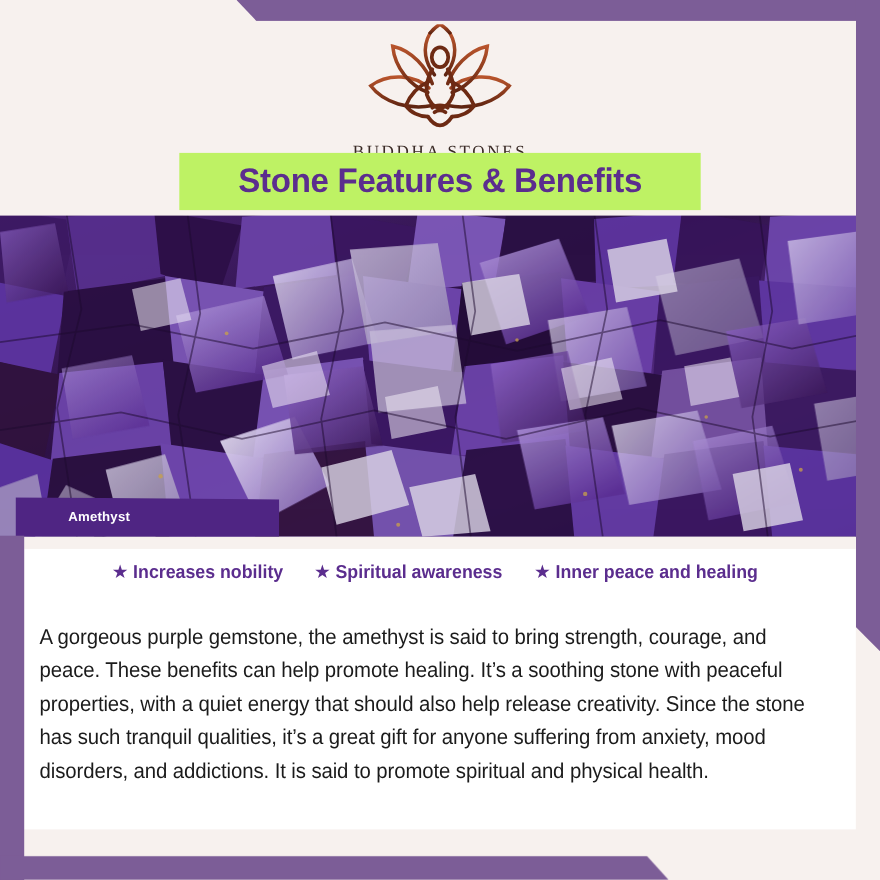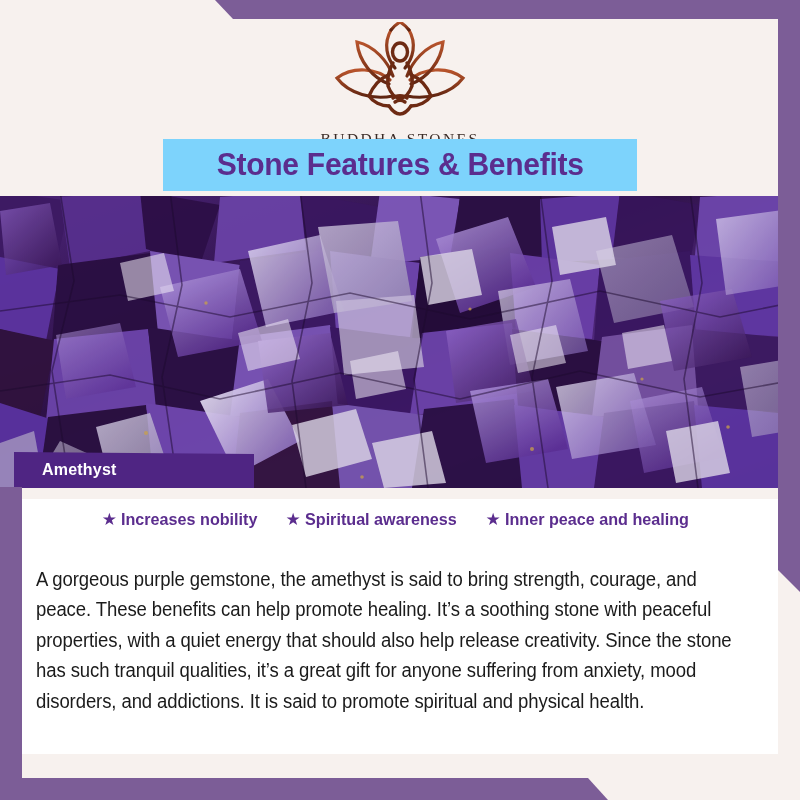--- a/index.html
+++ b/index.html
@@ -89,7 +89,7 @@
     top: 139px;
     width: 474px;
     height: 52px;
-    background: #7dd3fc;
+    background: #bef264;
     z-index: 3;
     display: flex;
     align-items: center;

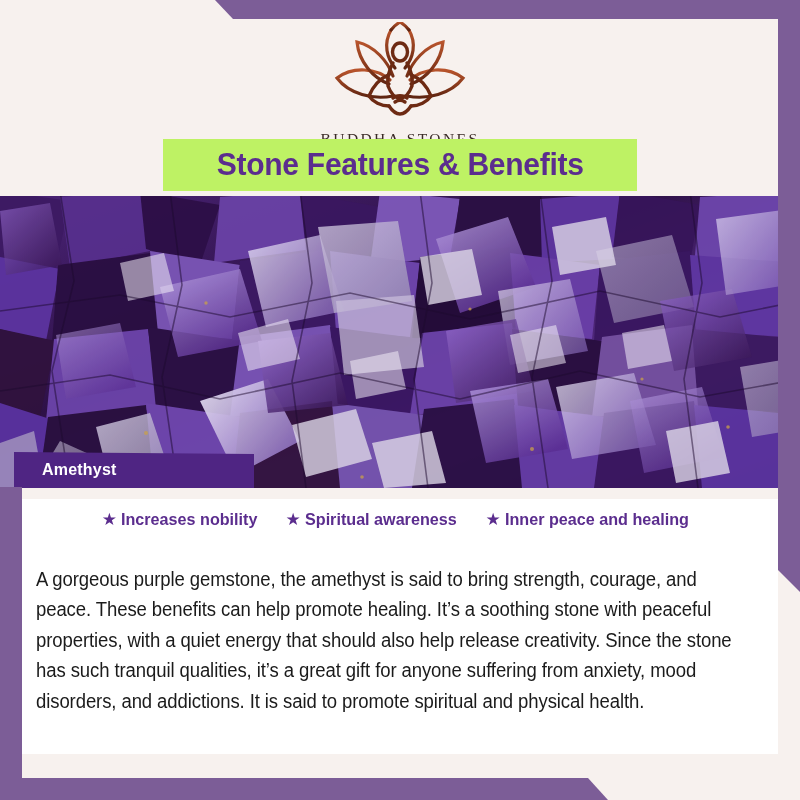--- a/index.html
+++ b/index.html
@@ -132,11 +132,11 @@
     clip-path: polygon(0 0, 240px 2px, 240px 36px, 0 36px);
   }
   .stone-banner-text {
-    margin-left: 28px;
+    margin-left: 48px;
     color: #ffffff;
     font-family: "Liberation Sans", sans-serif;
     font-weight: 700;
-    font-size: 16px;
+    font-size: 12px;
     letter-spacing: 0.2px;
   }
 

